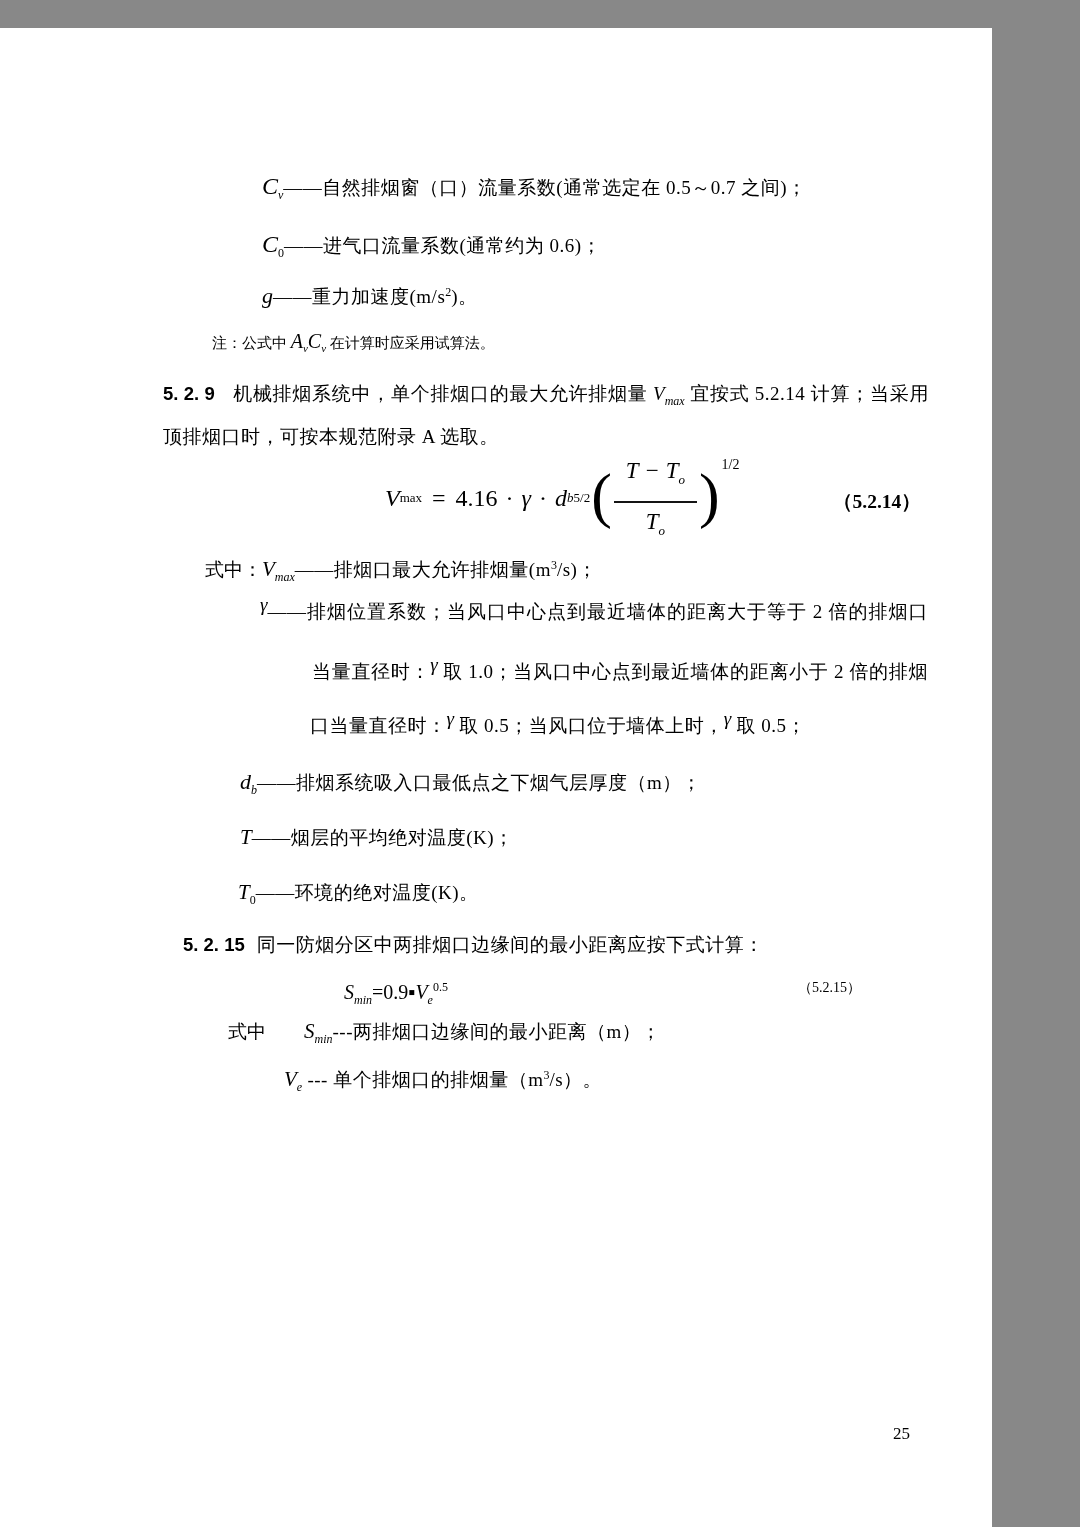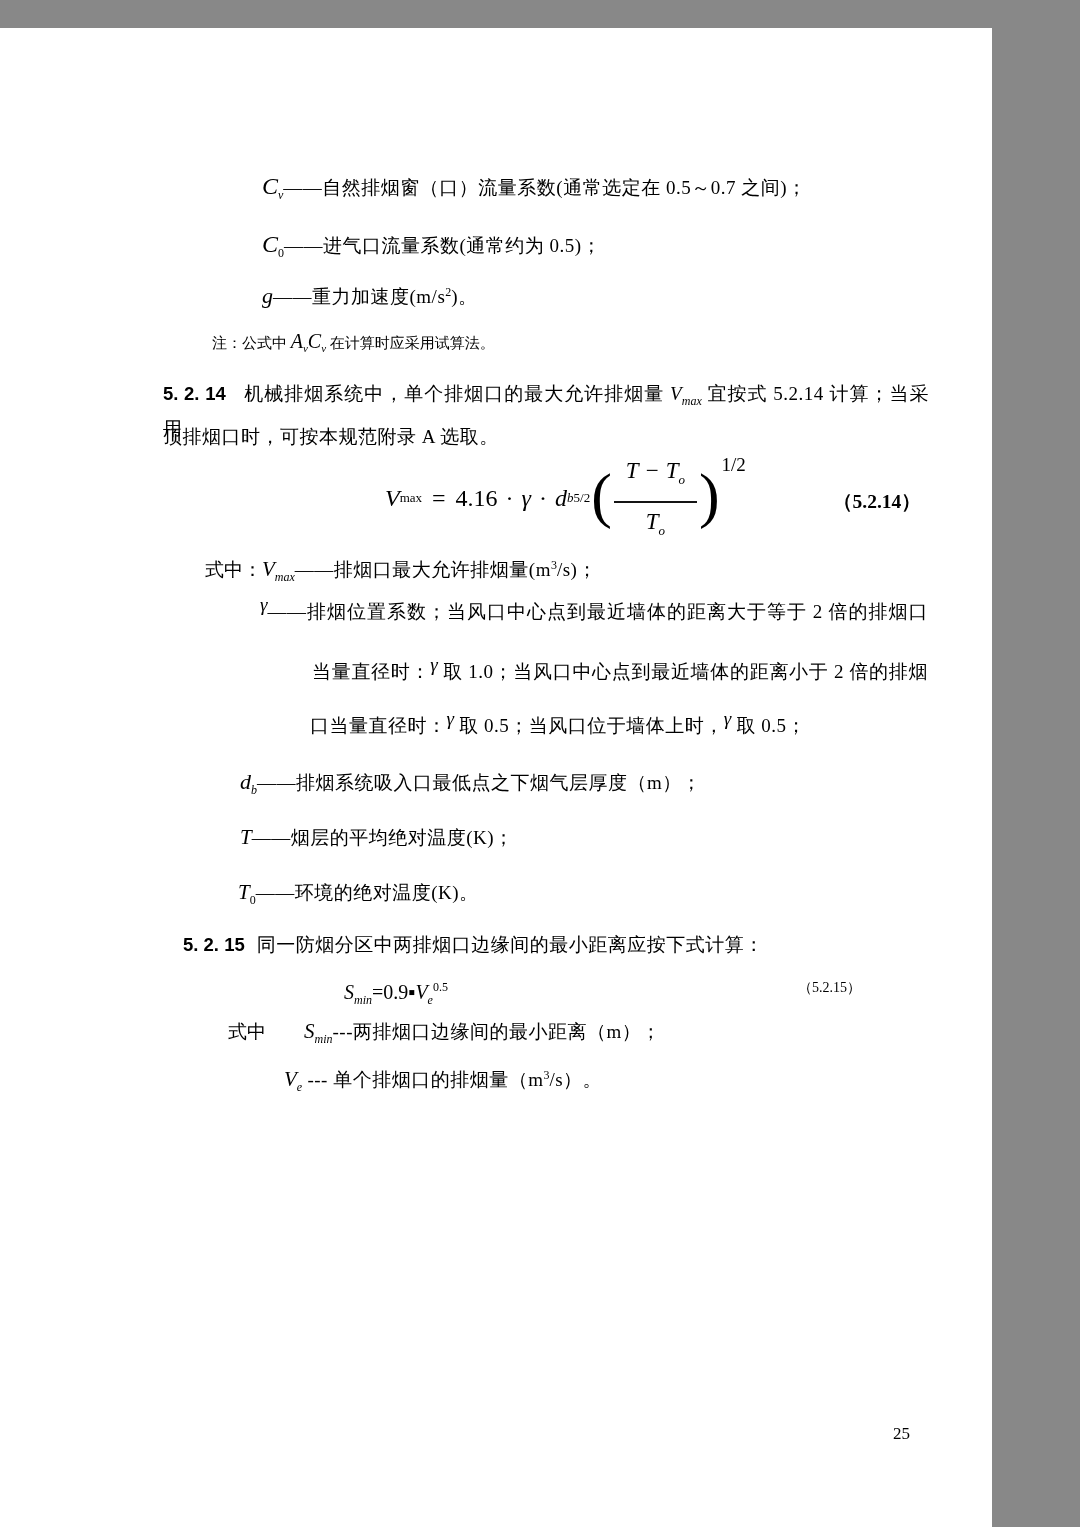--- a/index.html
+++ b/index.html
@@ -79,7 +79,7 @@
   </div>
 
   <div class="ln" style="top:203px;left:262px">
-    <span class="vr">C</span><sub class="rm">0</sub><span class="tx">——进气口流量系数(通常约为 0.5)；</span>
+    <span class="vr">C</span><sub class="rm">0</sub><span class="tx">——进气口流量系数(通常约为 0.6)；</span>
   </div>
 
   <div class="ln" style="top:251px;left:262px">

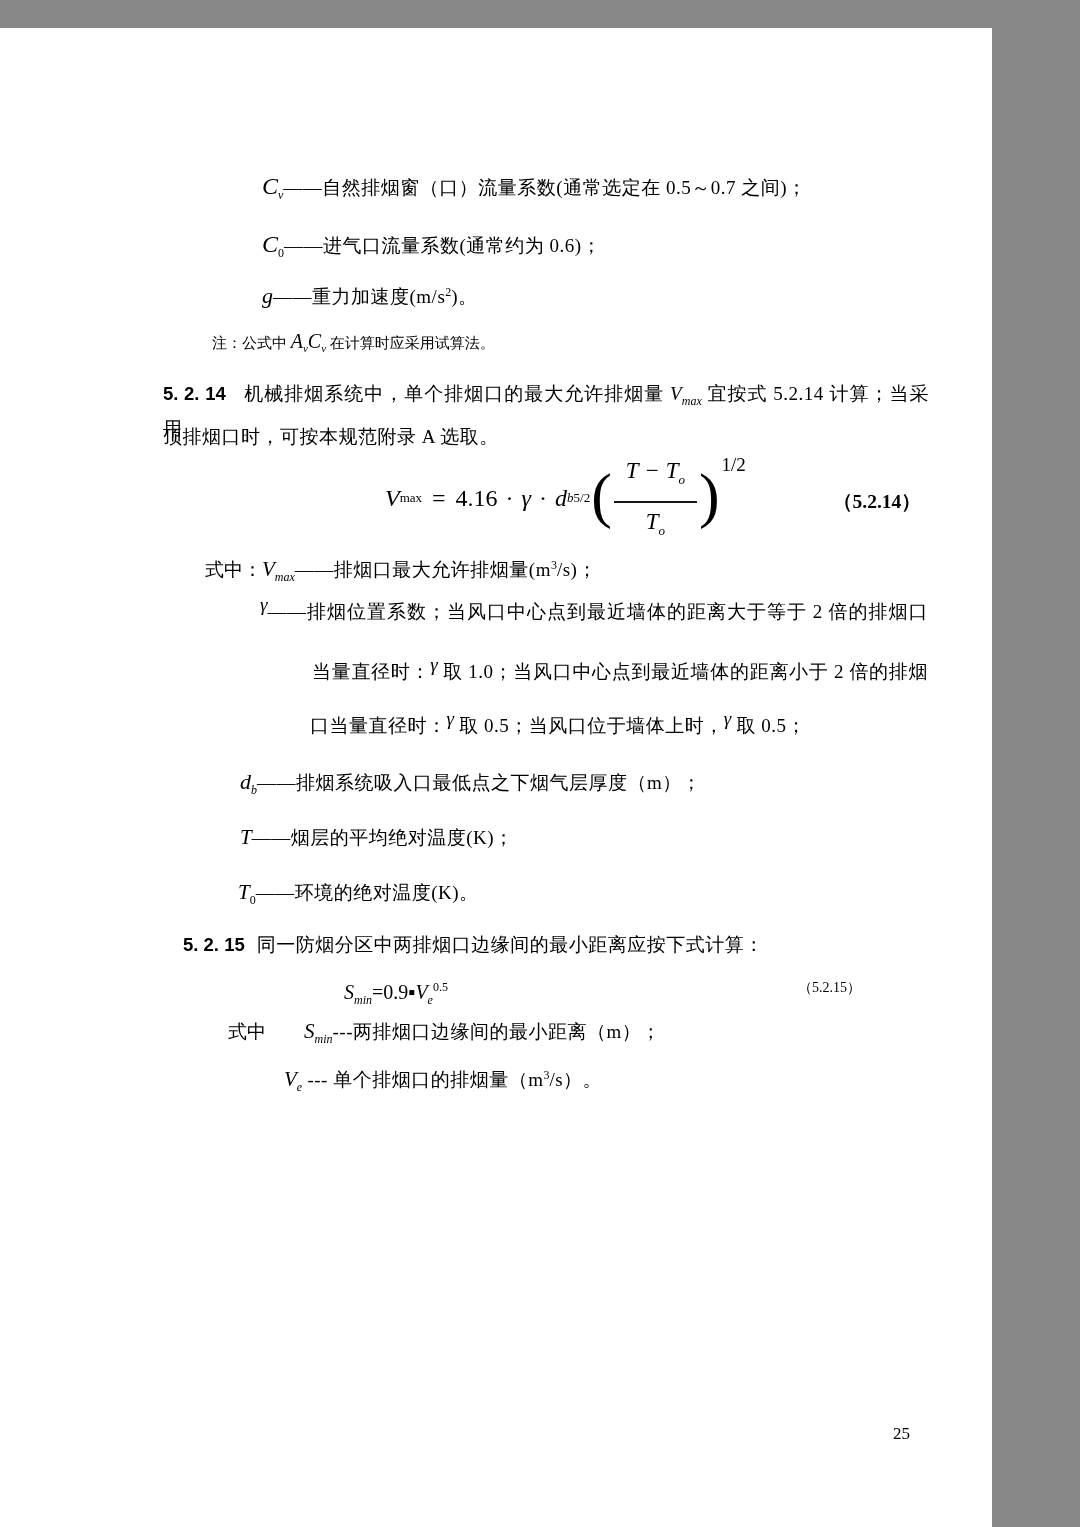--- a/index.html
+++ b/index.html
@@ -91,7 +91,7 @@
   </div>
 
   <div class="ln just" style="top:352px;left:163px;width:766px">
-    <span class="cnum">5. 2. 14</span><span class="tx">机械排烟系统中，单个排烟口的最大允许排烟量 </span><span class="it">V</span><sub class="it">max</sub><span class="tx"> 宜按式 5.2.14 计算；当采用</span>
+    <span class="cnum">5. 2. 9</span><span class="tx">机械排烟系统中，单个排烟口的最大允许排烟量 </span><span class="it">V</span><sub class="it">max</sub><span class="tx"> 宜按式 5.2.14 计算；当采用</span>
   </div>
   <div class="ln" style="top:395px;left:163px">
     <span class="tx">顶排烟口时，可按本规范附录 A 选取。</span>

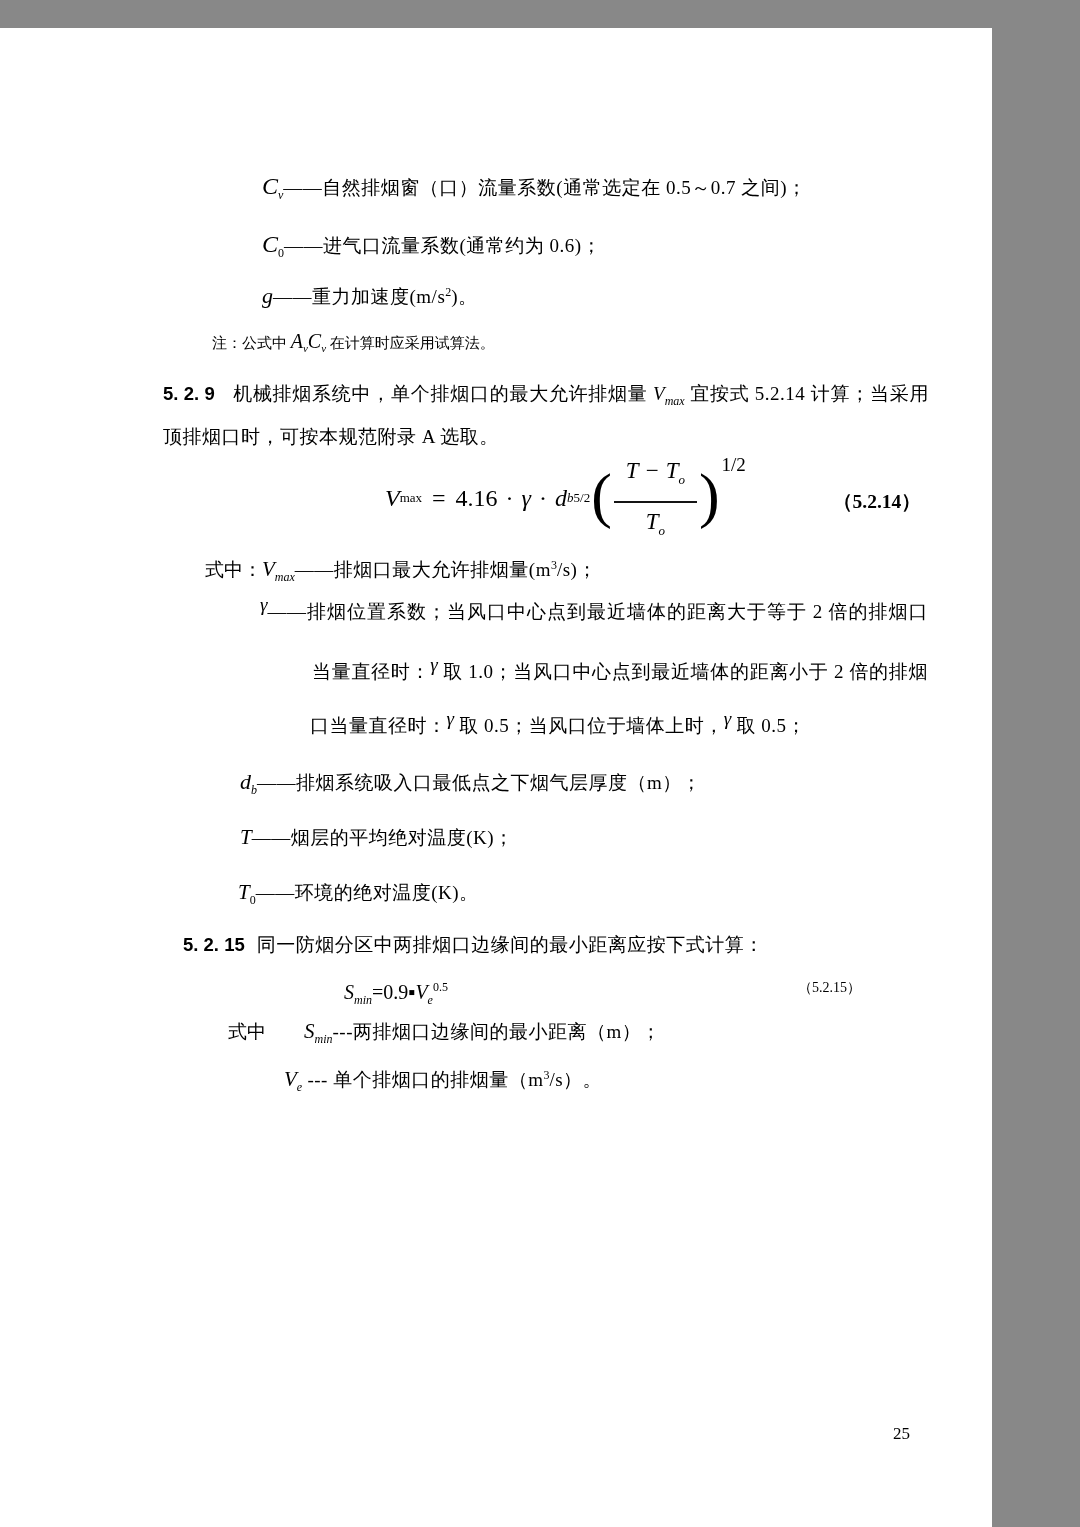--- a/index.html
+++ b/index.html
@@ -60,7 +60,7 @@
   .fnum{padding:0 12px 13px;border-bottom:2px solid #141414;}
   .fden{padding:6px 12px 0;}
   .fminus{margin:0 7px;}
-  .osup{font-size:19px;position:relative;top:-33px;margin-left:1px;font-family:Liberation Serif, serif;}
+  .osup{font-size:14px;position:relative;top:-33px;margin-left:1px;font-family:Liberation Serif, serif;}
   .eqnum{position:absolute;top:40px;font-size:19.5px;font-weight:bold;}
   
   .eq2{font-size:20px;}

